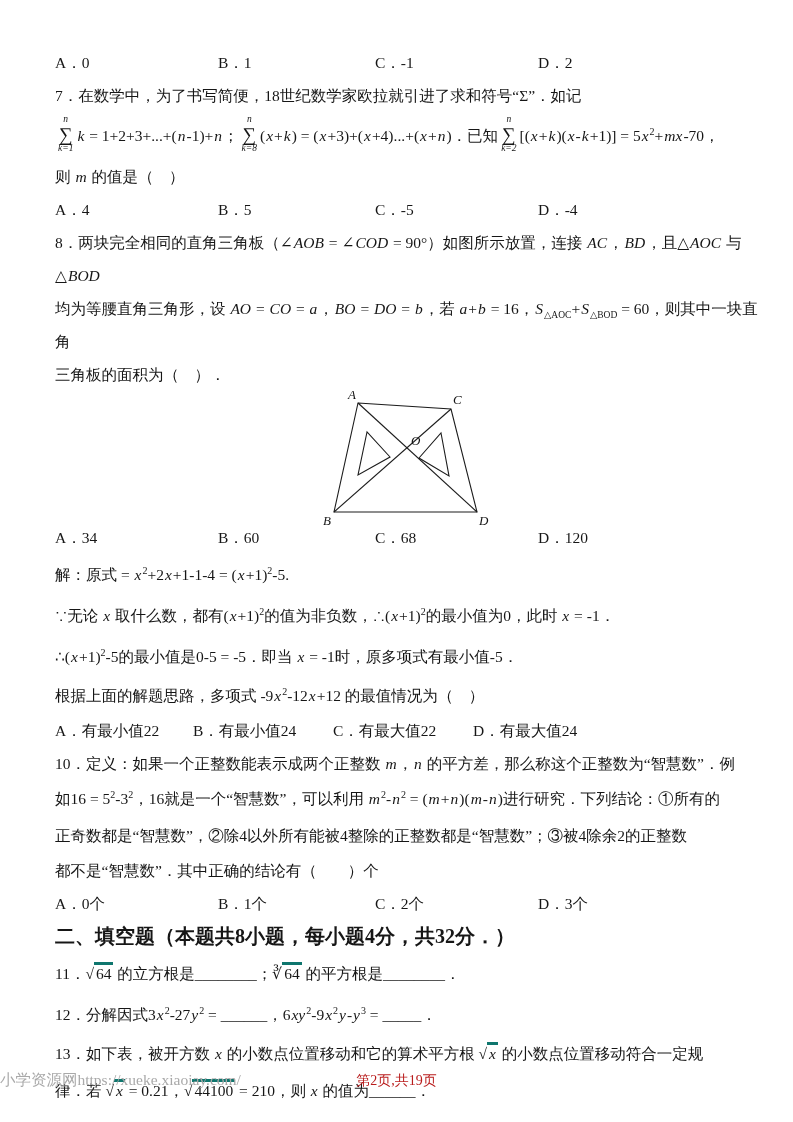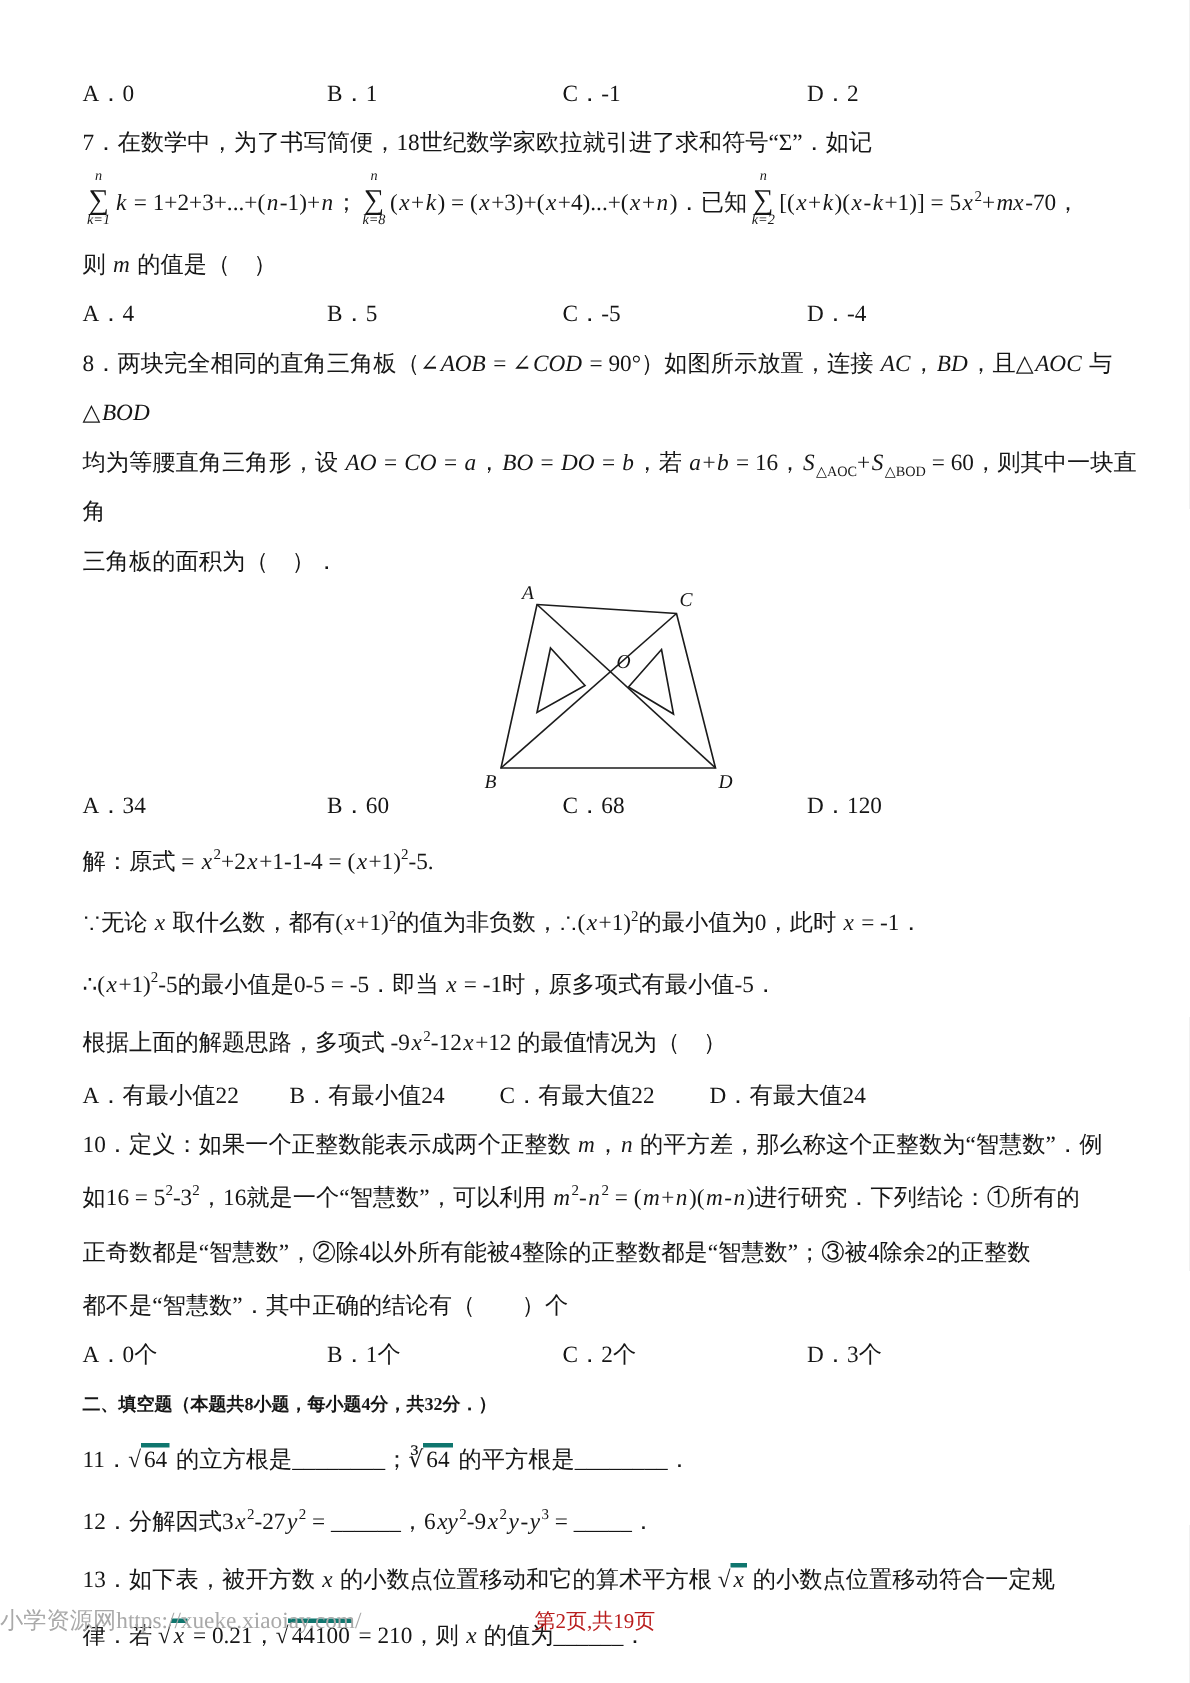--- a/index.html
+++ b/index.html
@@ -13,7 +13,7 @@
   .tall{line-height:41px;min-height:41px}
   .md{line-height:37px;min-height:37px}
   .sumline{line-height:48px;min-height:48px}
-  .bold{font-weight:bold;font-size:12px}
+  .bold{font-weight:bold;font-size:20px}
   .opts4{display:grid;grid-template-columns:163px 157px 163px 1fr;line-height:33px}
   .optsN{display:grid;grid-template-columns:138px 140px 140px 1fr;line-height:33px}
   

